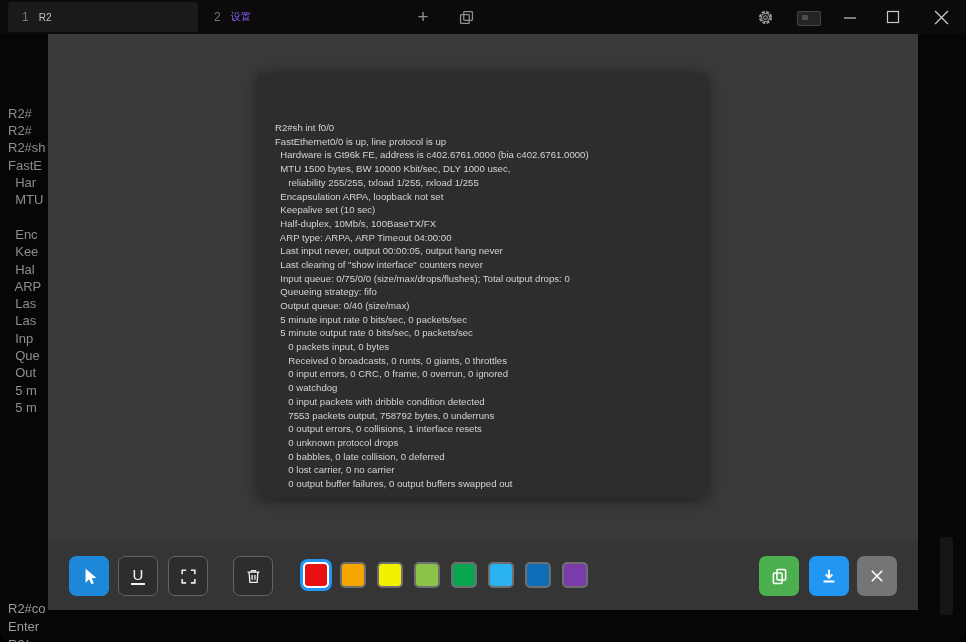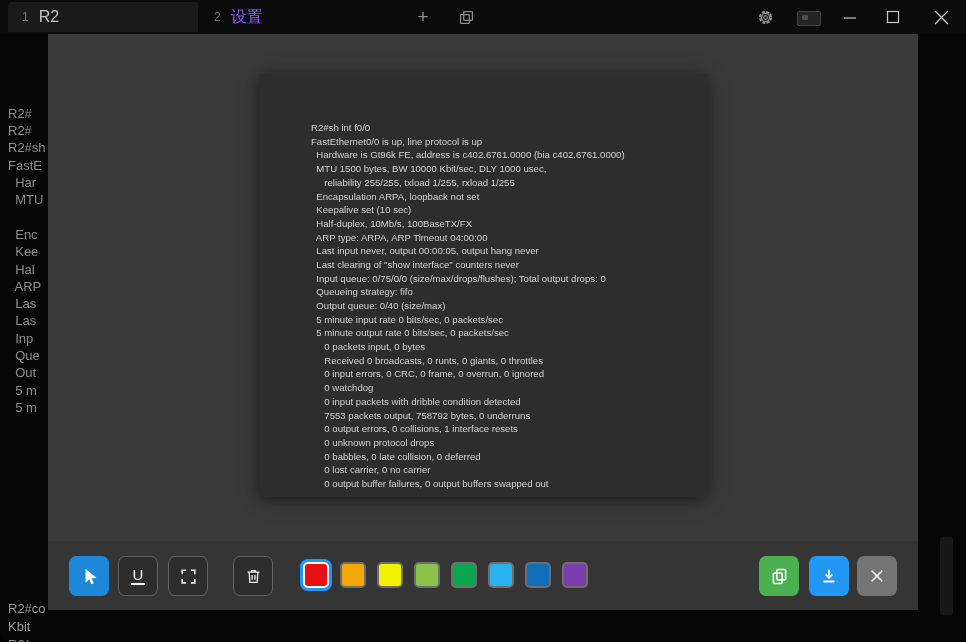--- a/index.html
+++ b/index.html
@@ -13,7 +13,7 @@
   .tab-active{left:8px;width:190px;background:#1a1a1a;border-radius:4px 4px 0 0;}
   .tab2{left:200px;width:200px;}
   .tab-num{font-size:12px;color:#787878;}
-  .tab-label{font-size:16px;color:#c2c2c2;text-align:right;}
+  .tab-label{font-size:10px;color:#c2c2c2;text-align:right;}
   .tab2 .tab-label{color:#8b5cf6;}
   .tb-btn{position:absolute;display:flex;align-items:center;justify-content:center;cursor:pointer;background:none;border:none;padding:0;}
   .plus-btn{left:408px;top:3px;width:30px;height:28px;font-size:19px;color:#8d8d8d;}

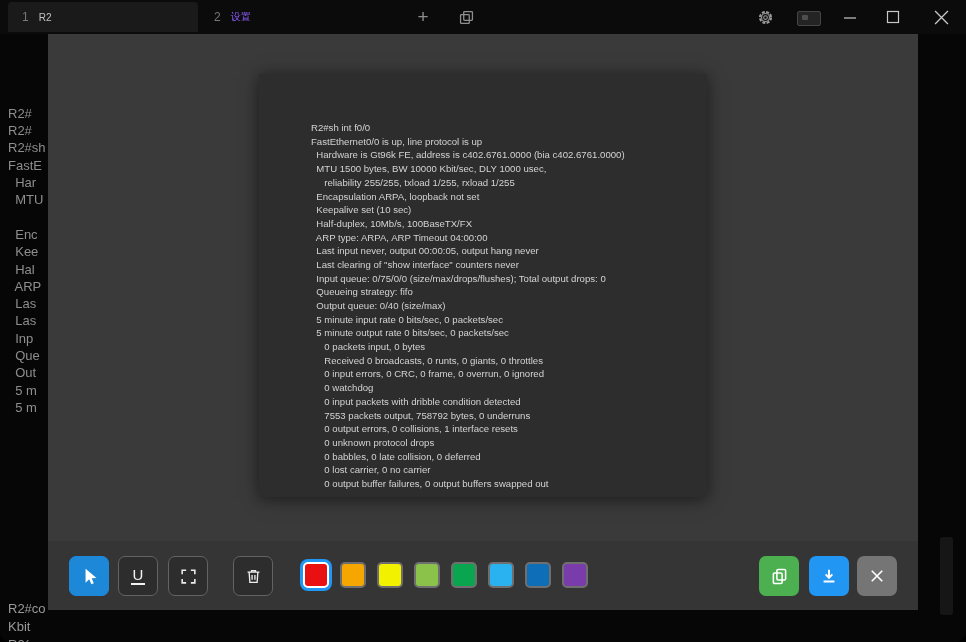--- a/index.html
+++ b/index.html
@@ -36,7 +36,7 @@
   
   .veil{position:absolute;left:48px;top:34px;width:870px;height:576px;background:rgba(62,62,62,0.93);}
   .shot-panel{position:absolute;left:211px;top:40px;width:448px;height:423px;background:#2d2d2d;box-sizing:border-box;padding:6px 0 0 16px;font-size:9.6px;line-height:13.7px;color:#d3d3d3;white-space:pre;overflow:hidden;box-shadow:0 2px 16px rgba(0,0,0,0.55);}
-  .panel-line{height:13.7px;margin-left:36px;}
+  .panel-line{height:13.7px;}
 
   
   .anno-bar{position:absolute;left:0;top:507px;width:870px;height:69px;background:rgba(0,0,0,0.08);}

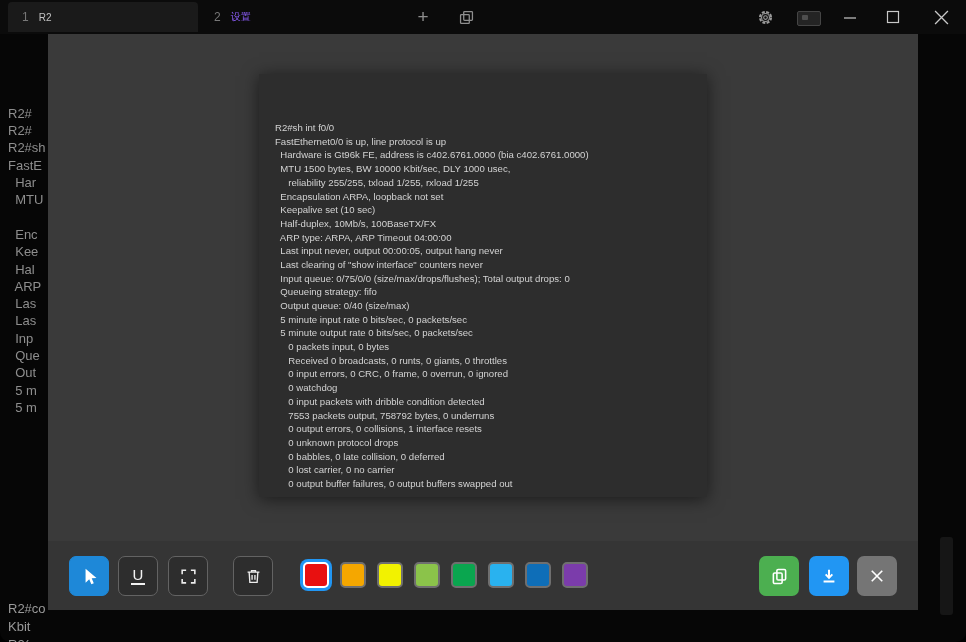--- a/index.html
+++ b/index.html
@@ -112,7 +112,7 @@
 
   <div class="term-bottom mono">
     
-  <div class="bterm-line">R2#co</div><div class="bterm-line">Kbit</div><div class="bterm-line">R2(co</div></div>
+  <div class="bterm-line">R2#co</div><div class="bterm-line">Enter</div><div class="bterm-line">R2(co</div></div>
 
   <div class="scroll-thumb"></div>
 

